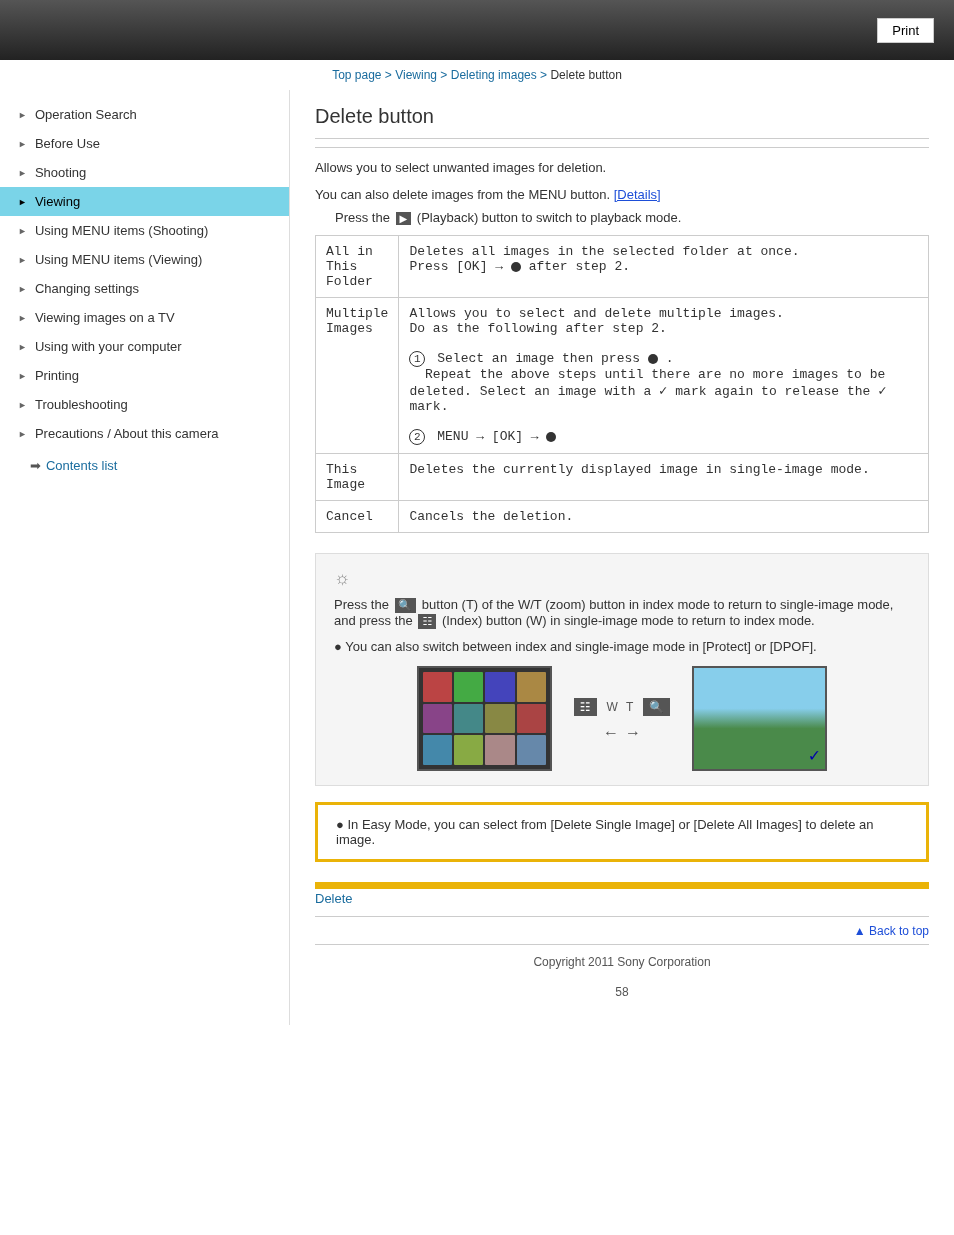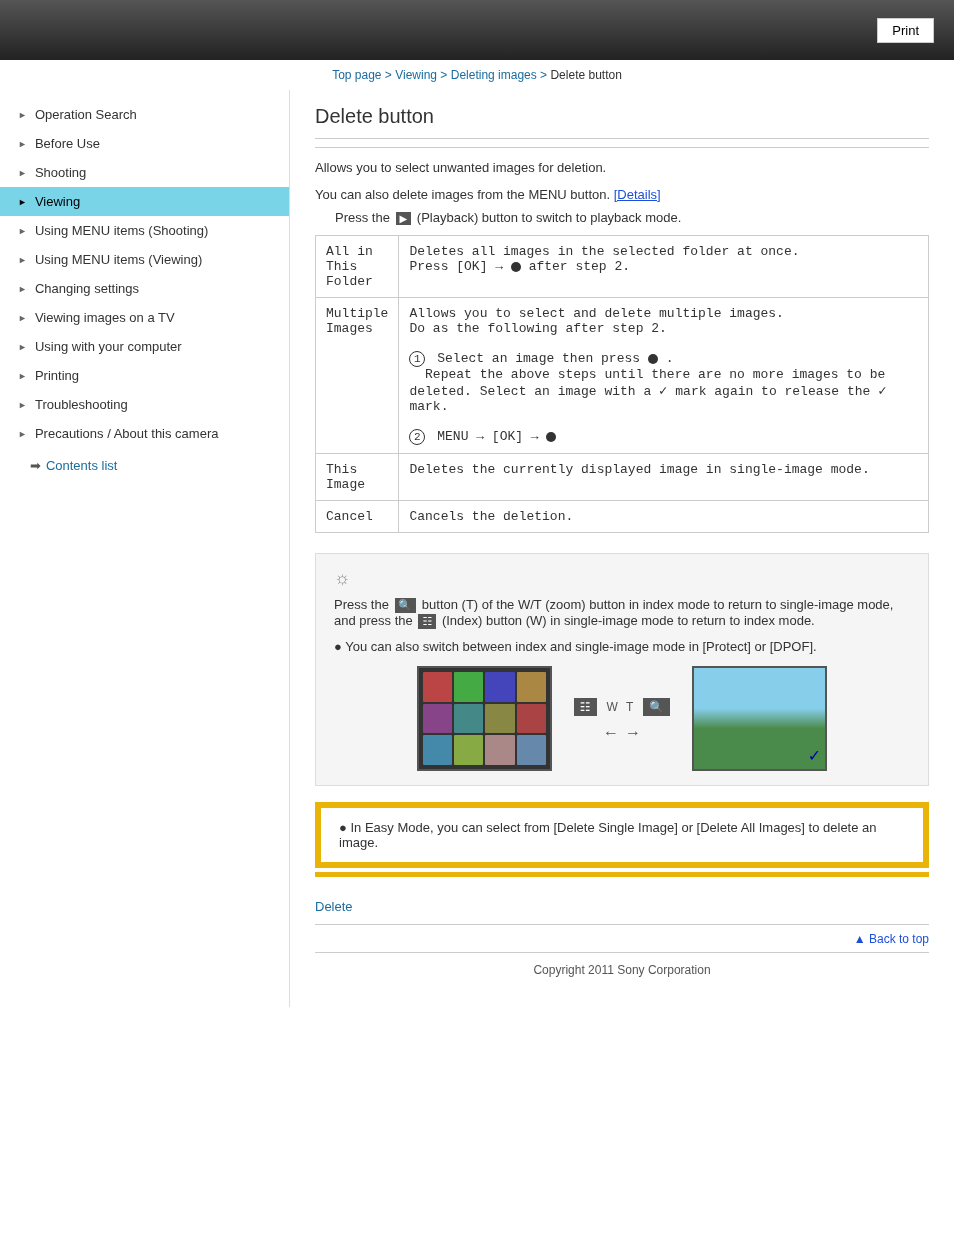--- a/index.html
+++ b/index.html
@@ -73,7 +73,7 @@
     .check-mark { color: #00a; font-size: 16px; }
 
     
-    .note-box { background: #fff; border: 6px solid #eab308; padding: 12px 18px; margin: 10px 0 4px 0; font-size: 13px; }
+    .note-box { background: #fff; border: 3px solid #eab308; padding: 12px 18px; margin: 10px 0 20px 0; font-size: 13px; }
 
     
     .related-link { padding: 22px 0 6px 0; border-top: 5px solid #eab308; }

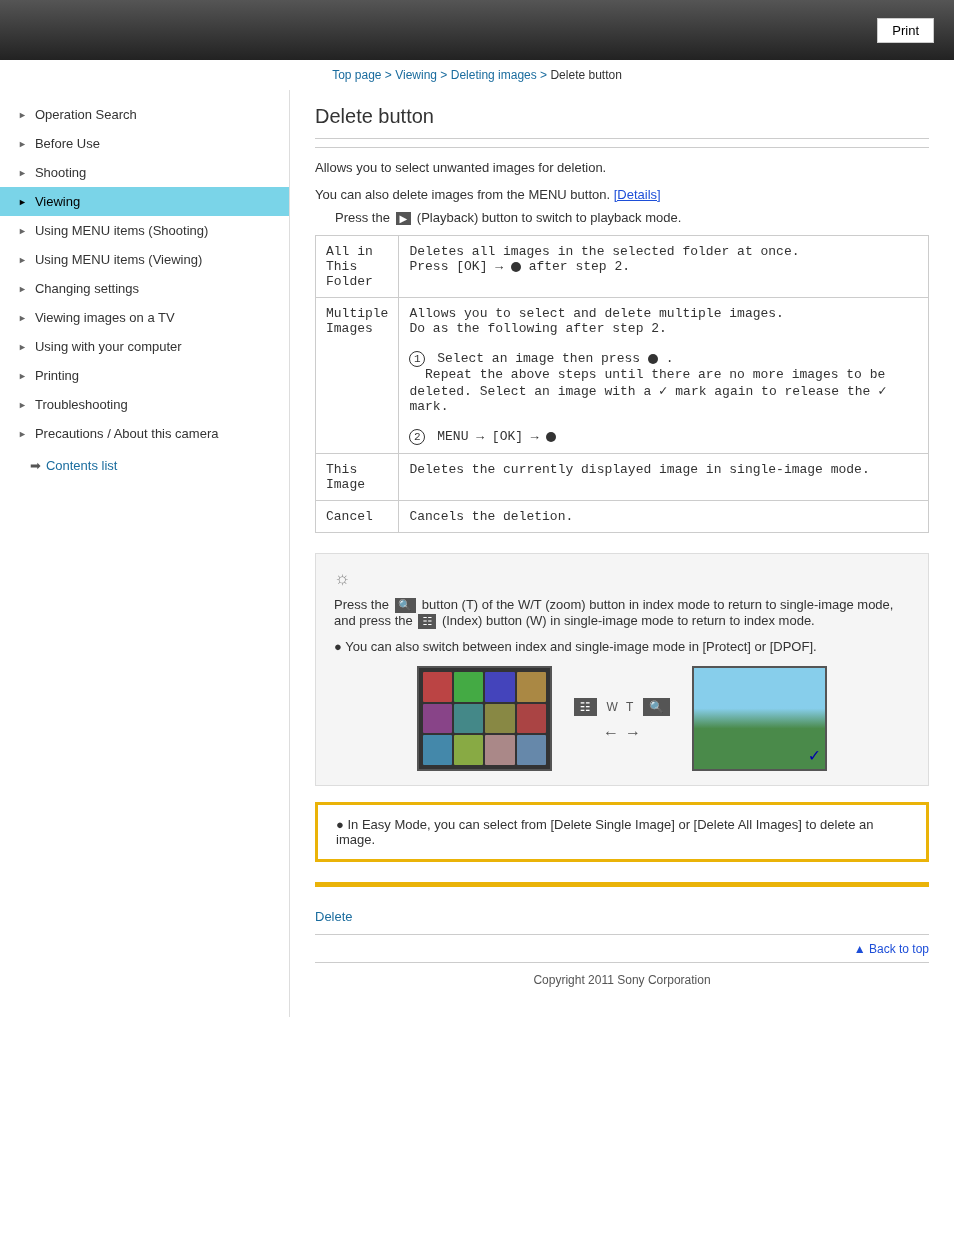--- a/index.html
+++ b/index.html
@@ -76,7 +76,7 @@
     .note-box { background: #fff; border: 3px solid #eab308; padding: 12px 18px; margin: 10px 0 20px 0; font-size: 13px; }
 
     
-    .related-link { padding: 22px 0 6px 0; border-top: 5px solid #eab308; }
+    .related-link { padding: 2px 0 6px 0; border-top: 7px solid #eab308; }
     .related-link a { color: #1a6c9e; font-size: 13px; text-decoration: none; }
 
     .back-to-top { text-align: right; padding: 6px 0; border-top: 1px solid #ccc; margin-top: 4px; }

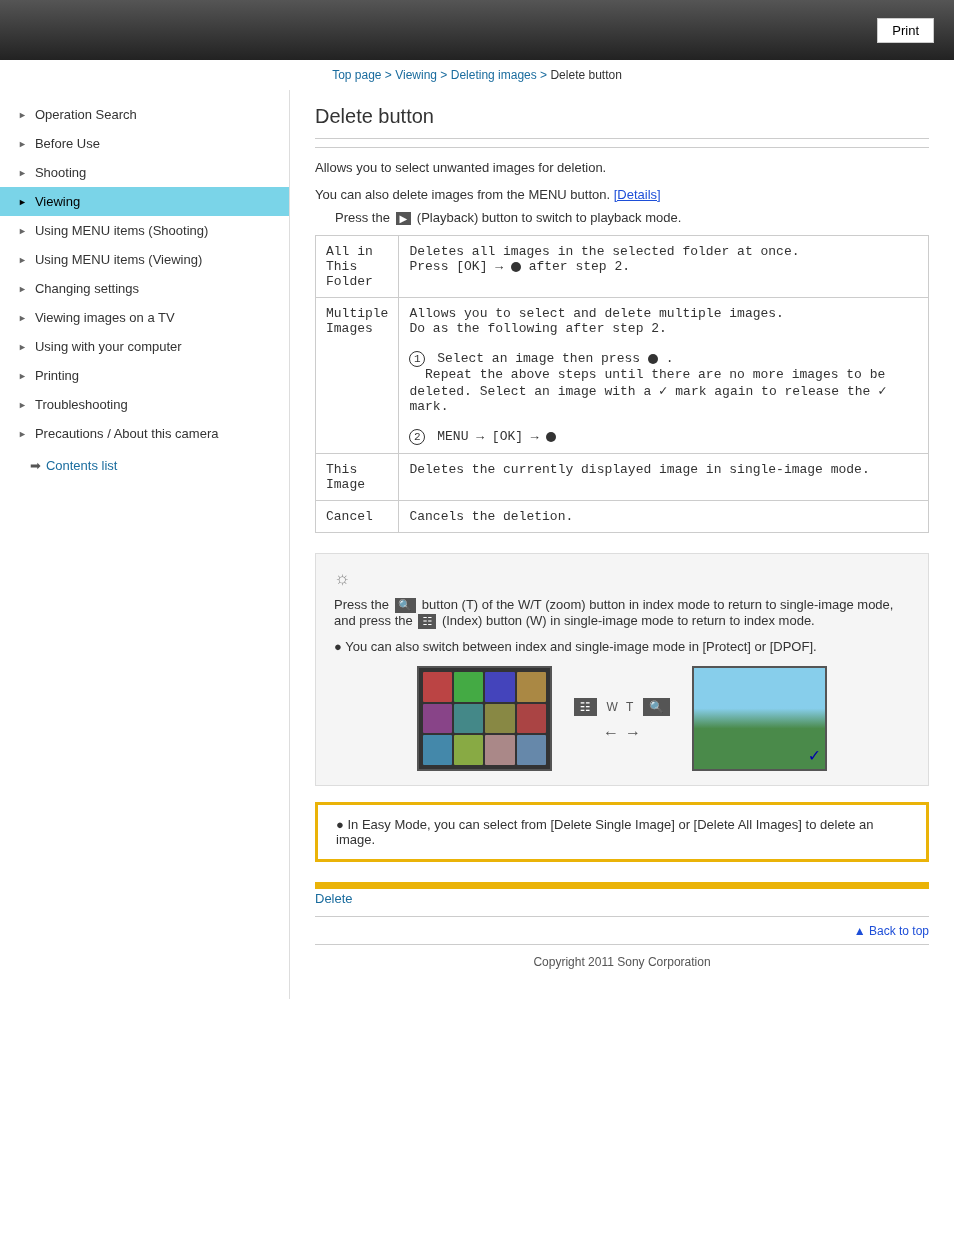--- a/index.html
+++ b/index.html
@@ -271,6 +271,7 @@
     </div>
 
     <div class="copyright">Copyright 2011 Sony Corporation</div>
+    <div class="page-num">58</div>
 
   </div>
 </div>

